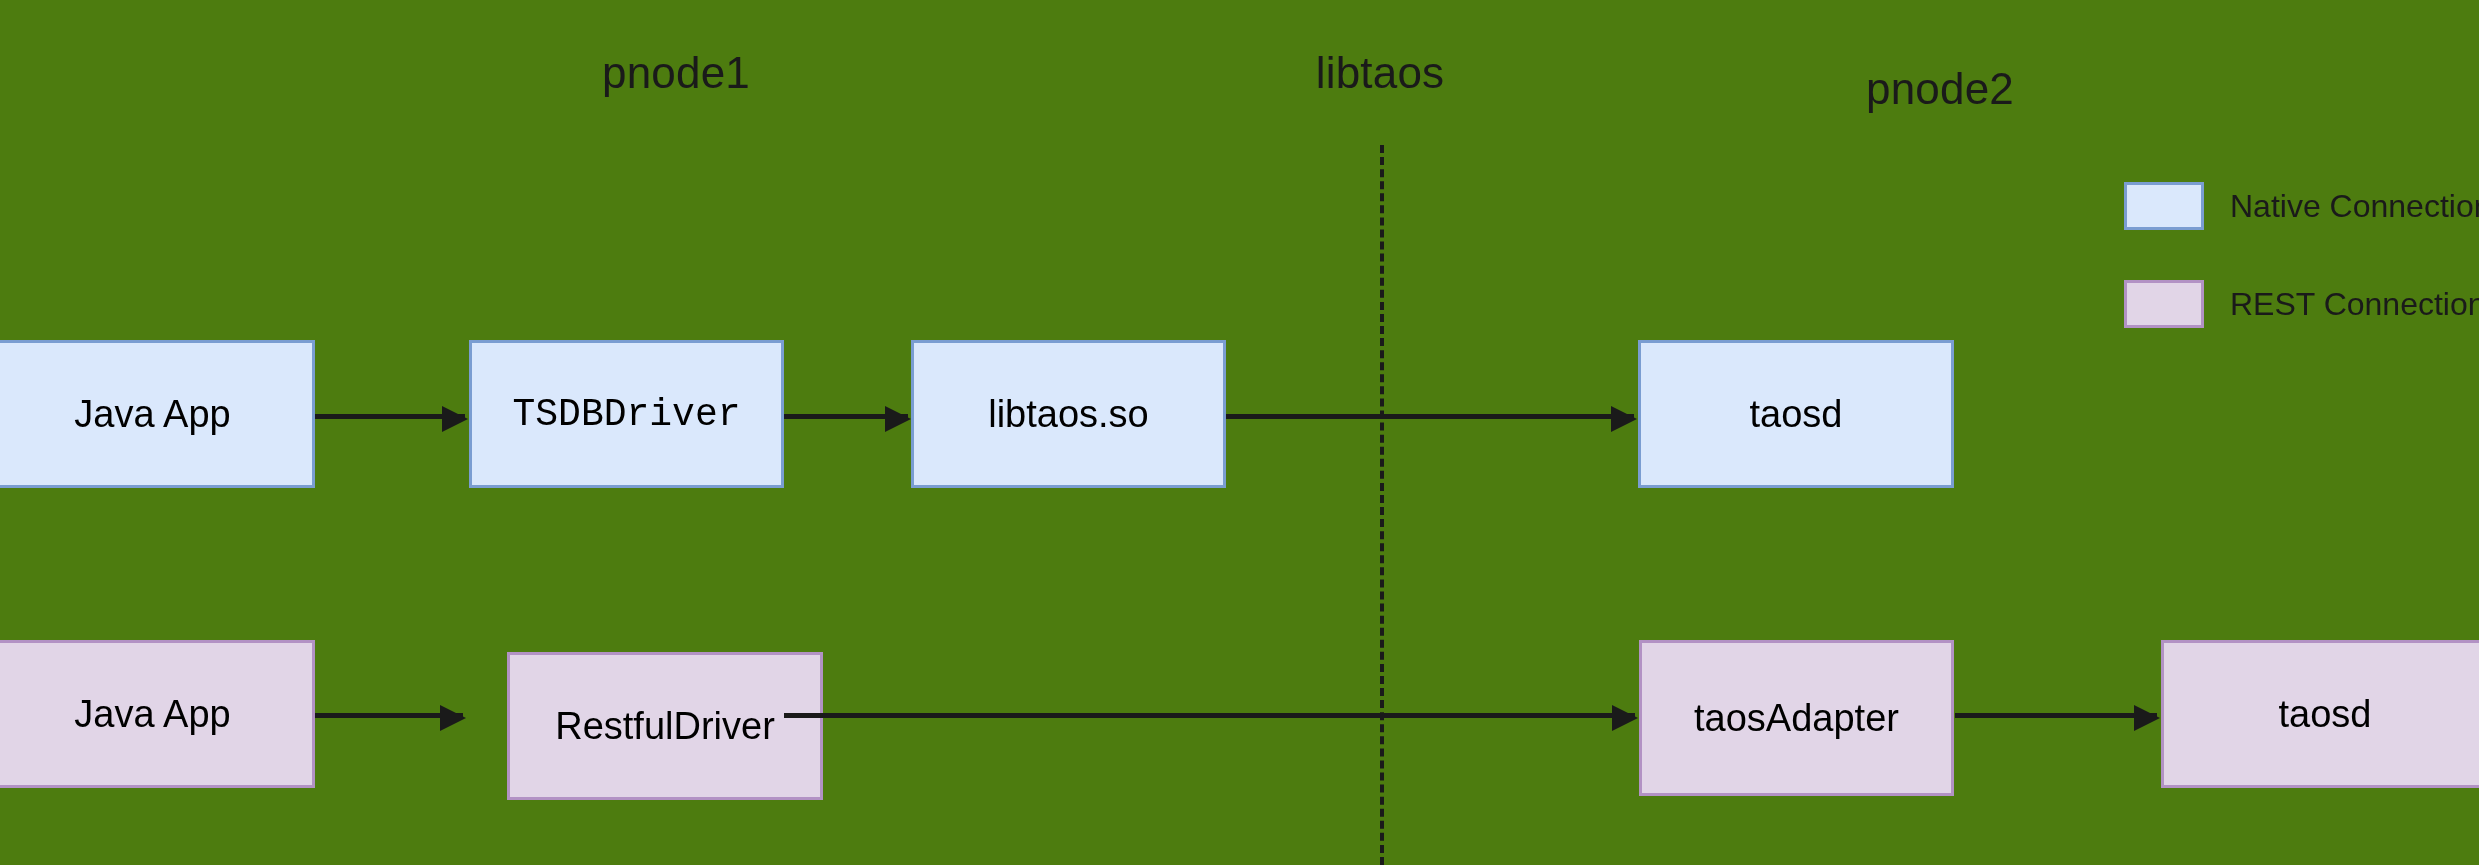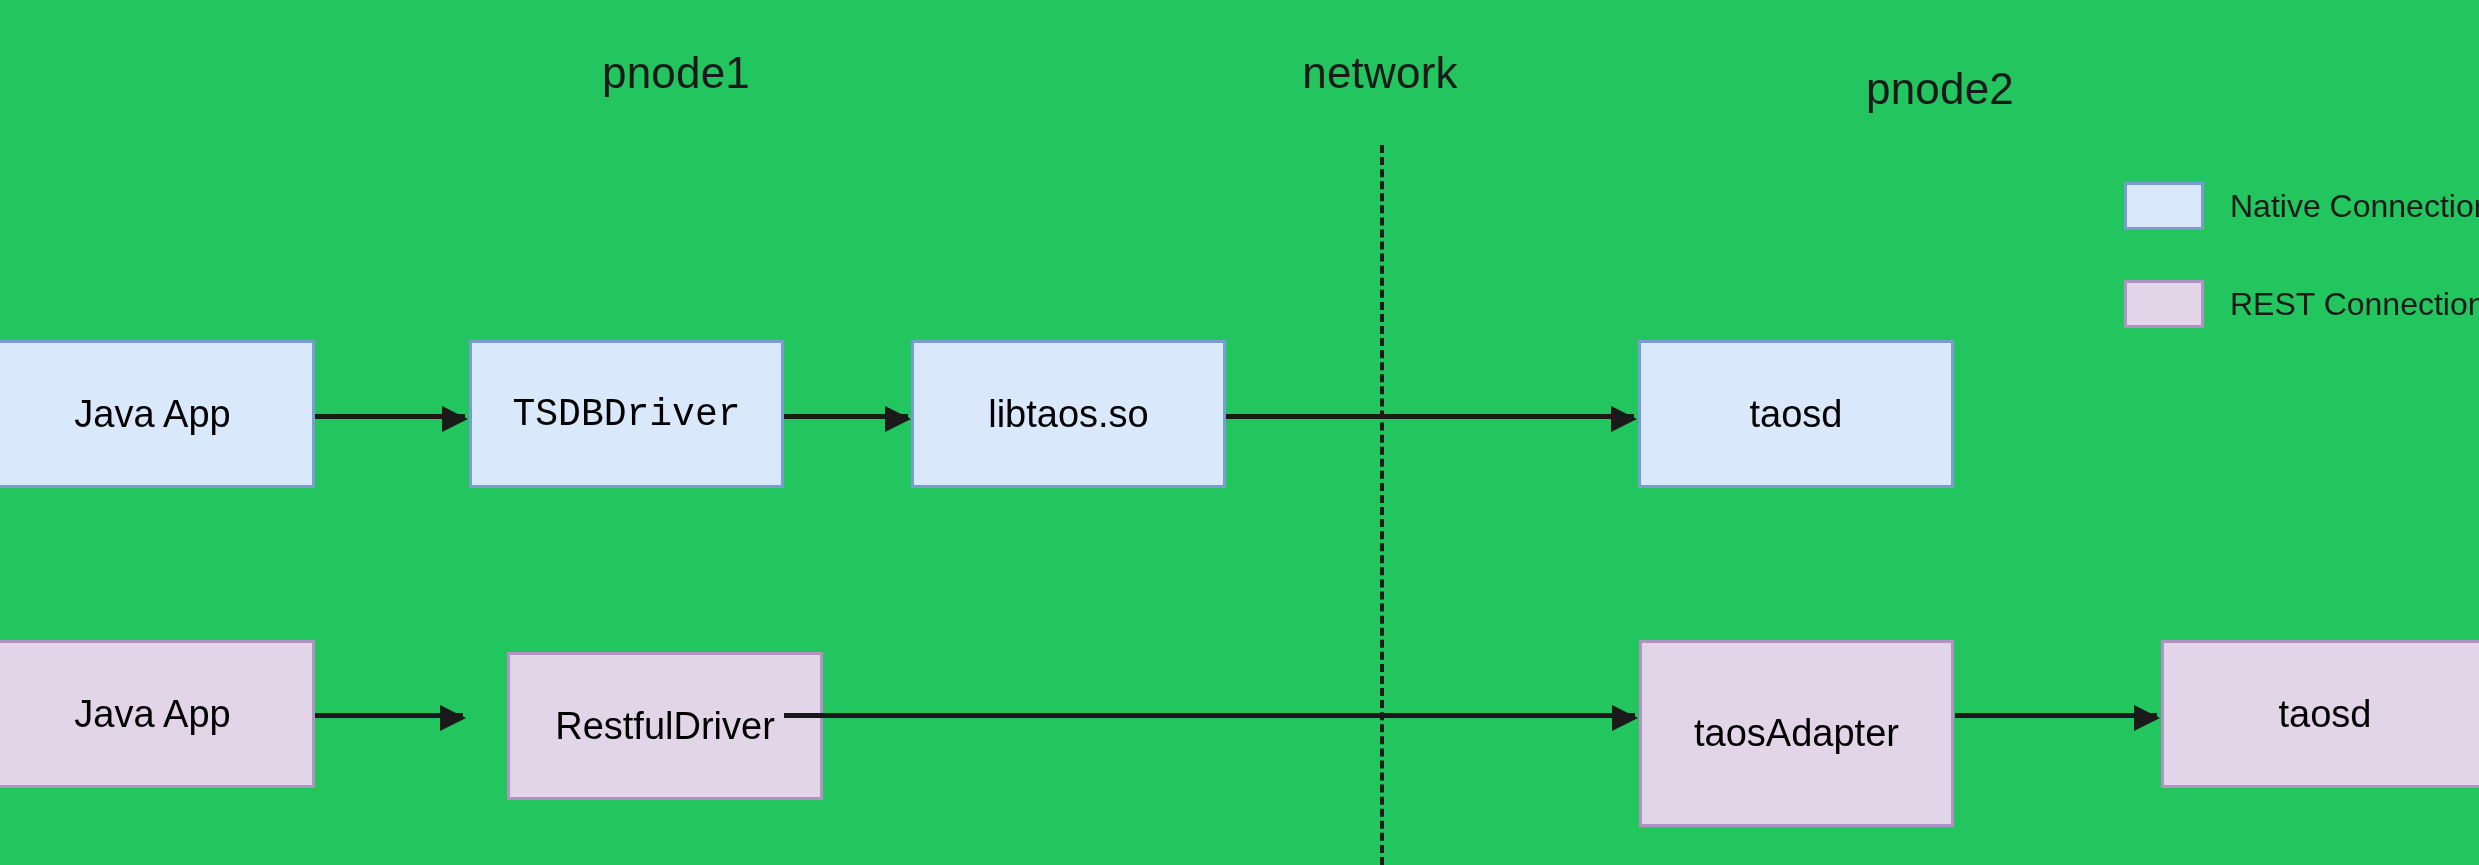--- a/index.html
+++ b/index.html
@@ -15,7 +15,7 @@
     position: relative;
     width: 2479px;
     height: 865px;
-    background: #22c55e;
+    background: #4d7c0f;
     overflow: hidden;
   }
 

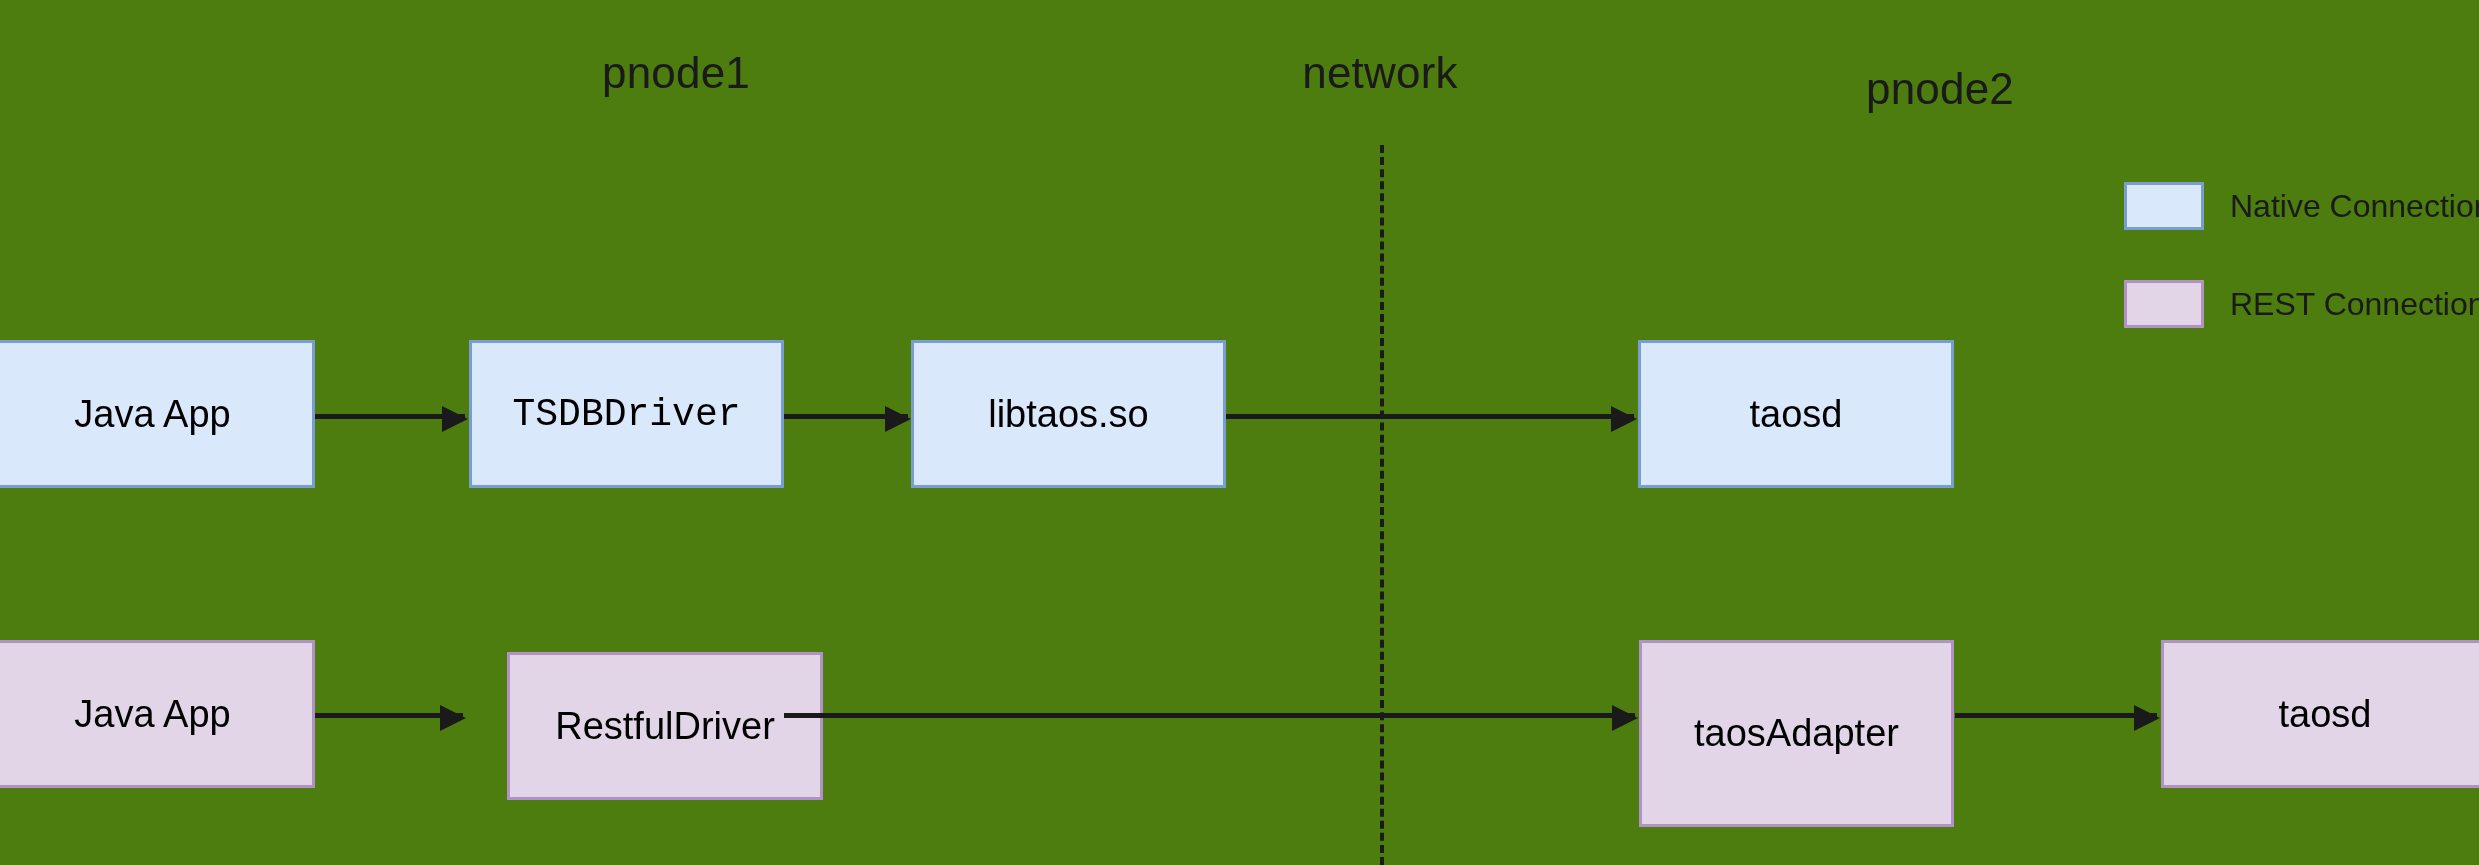--- a/index.html
+++ b/index.html
@@ -109,7 +109,7 @@
 <div id="canvas">
 
   <div class="zone-label" style="left:676px; top:48px;">pnode1</div>
-  <div class="zone-label" style="left:1380px; top:48px;">network</div>
+  <div class="zone-label" style="left:1380px; top:48px;">libtaos</div>
   <div class="zone-label" style="left:1940px; top:48px;margin-top:16px;">pnode2</div>
 
   <div class="network-divider" style="left:1380px; top:145px; height:720px;"></div>

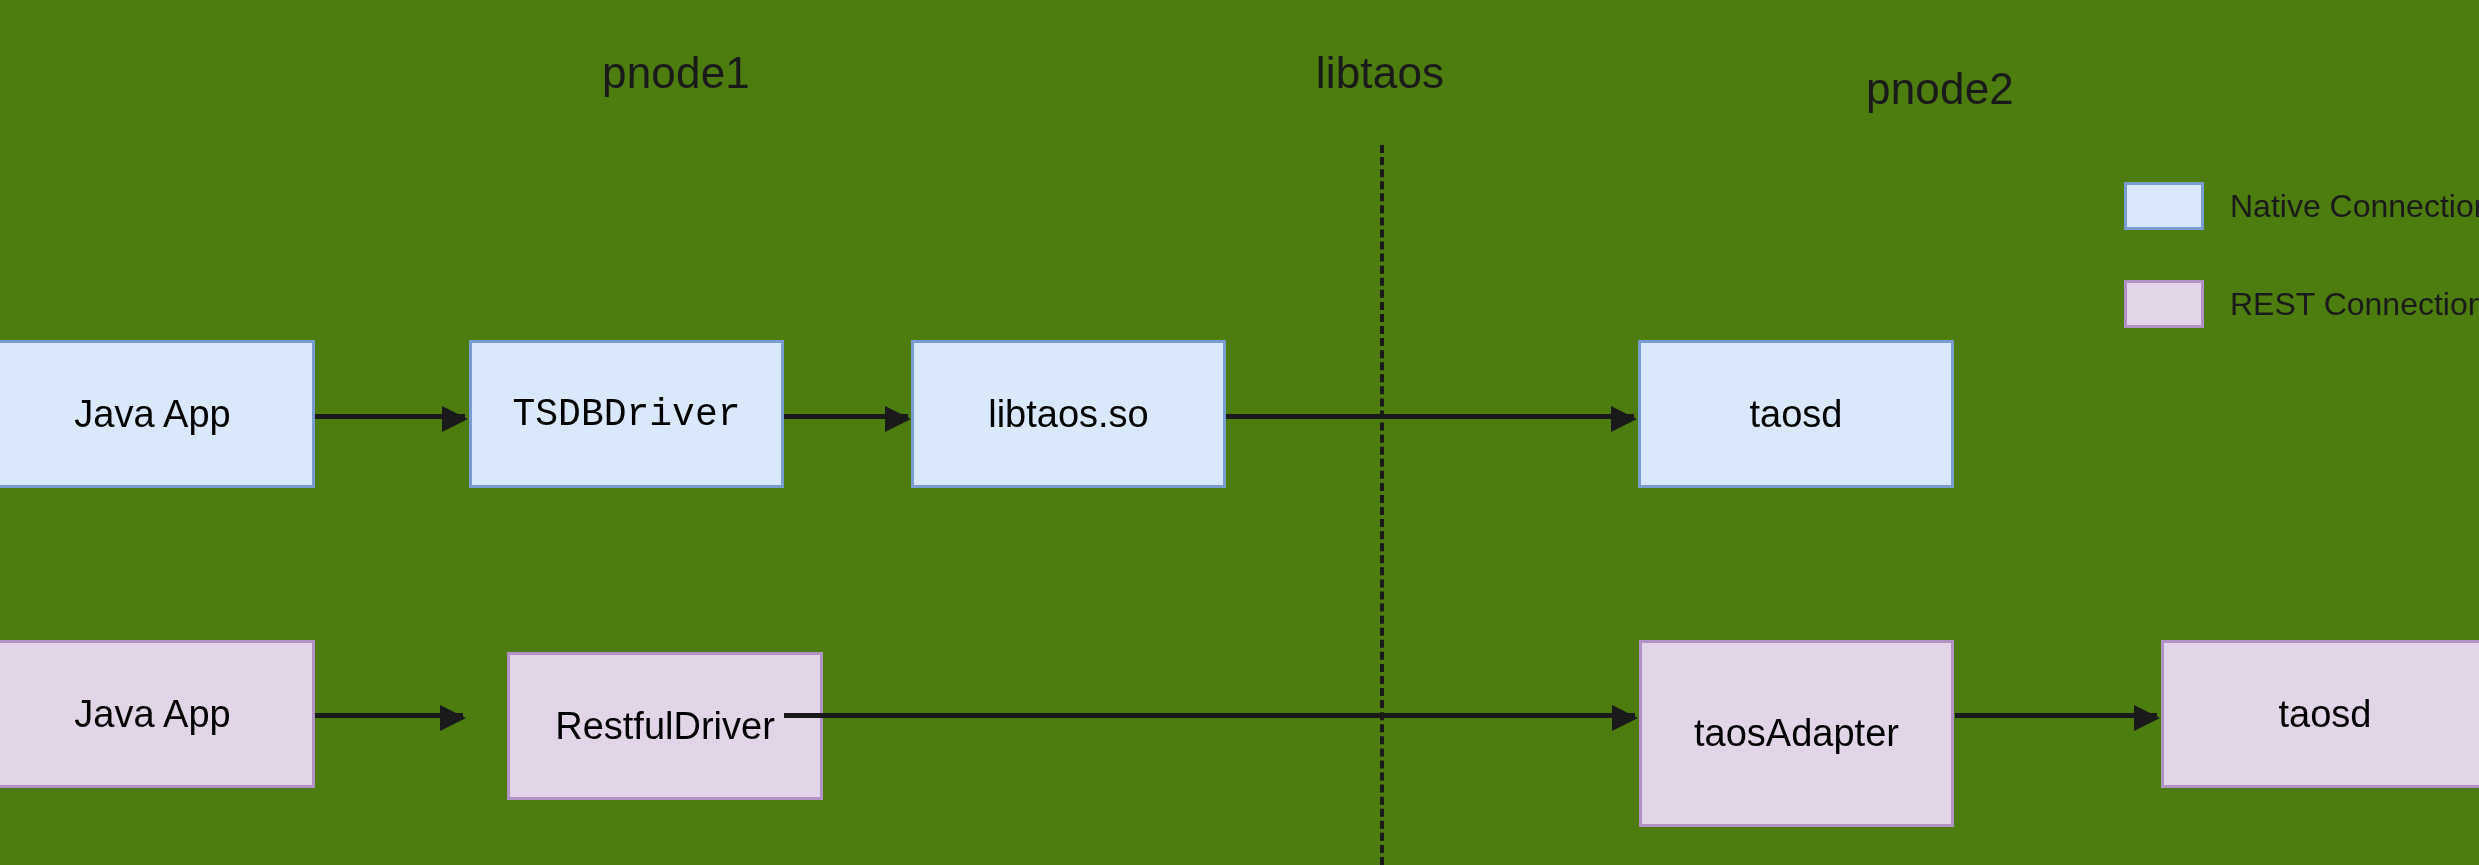--- a/index.html
+++ b/index.html
@@ -143,7 +143,7 @@
   </div>
   <div class="arrow" style="left:784px; top:713px; width:851px;"></div>
 
-  <div class="node-box rest" style="left:1639px; top:640px; width:315px; height:187px;">
+  <div class="node-box rest" style="left:1639px; top:640px; width:315px; height:156px;">
     <span>taosAdapter</span>
   </div>
   <div class="arrow" style="left:1955px; top:713px; width:202px;"></div>

